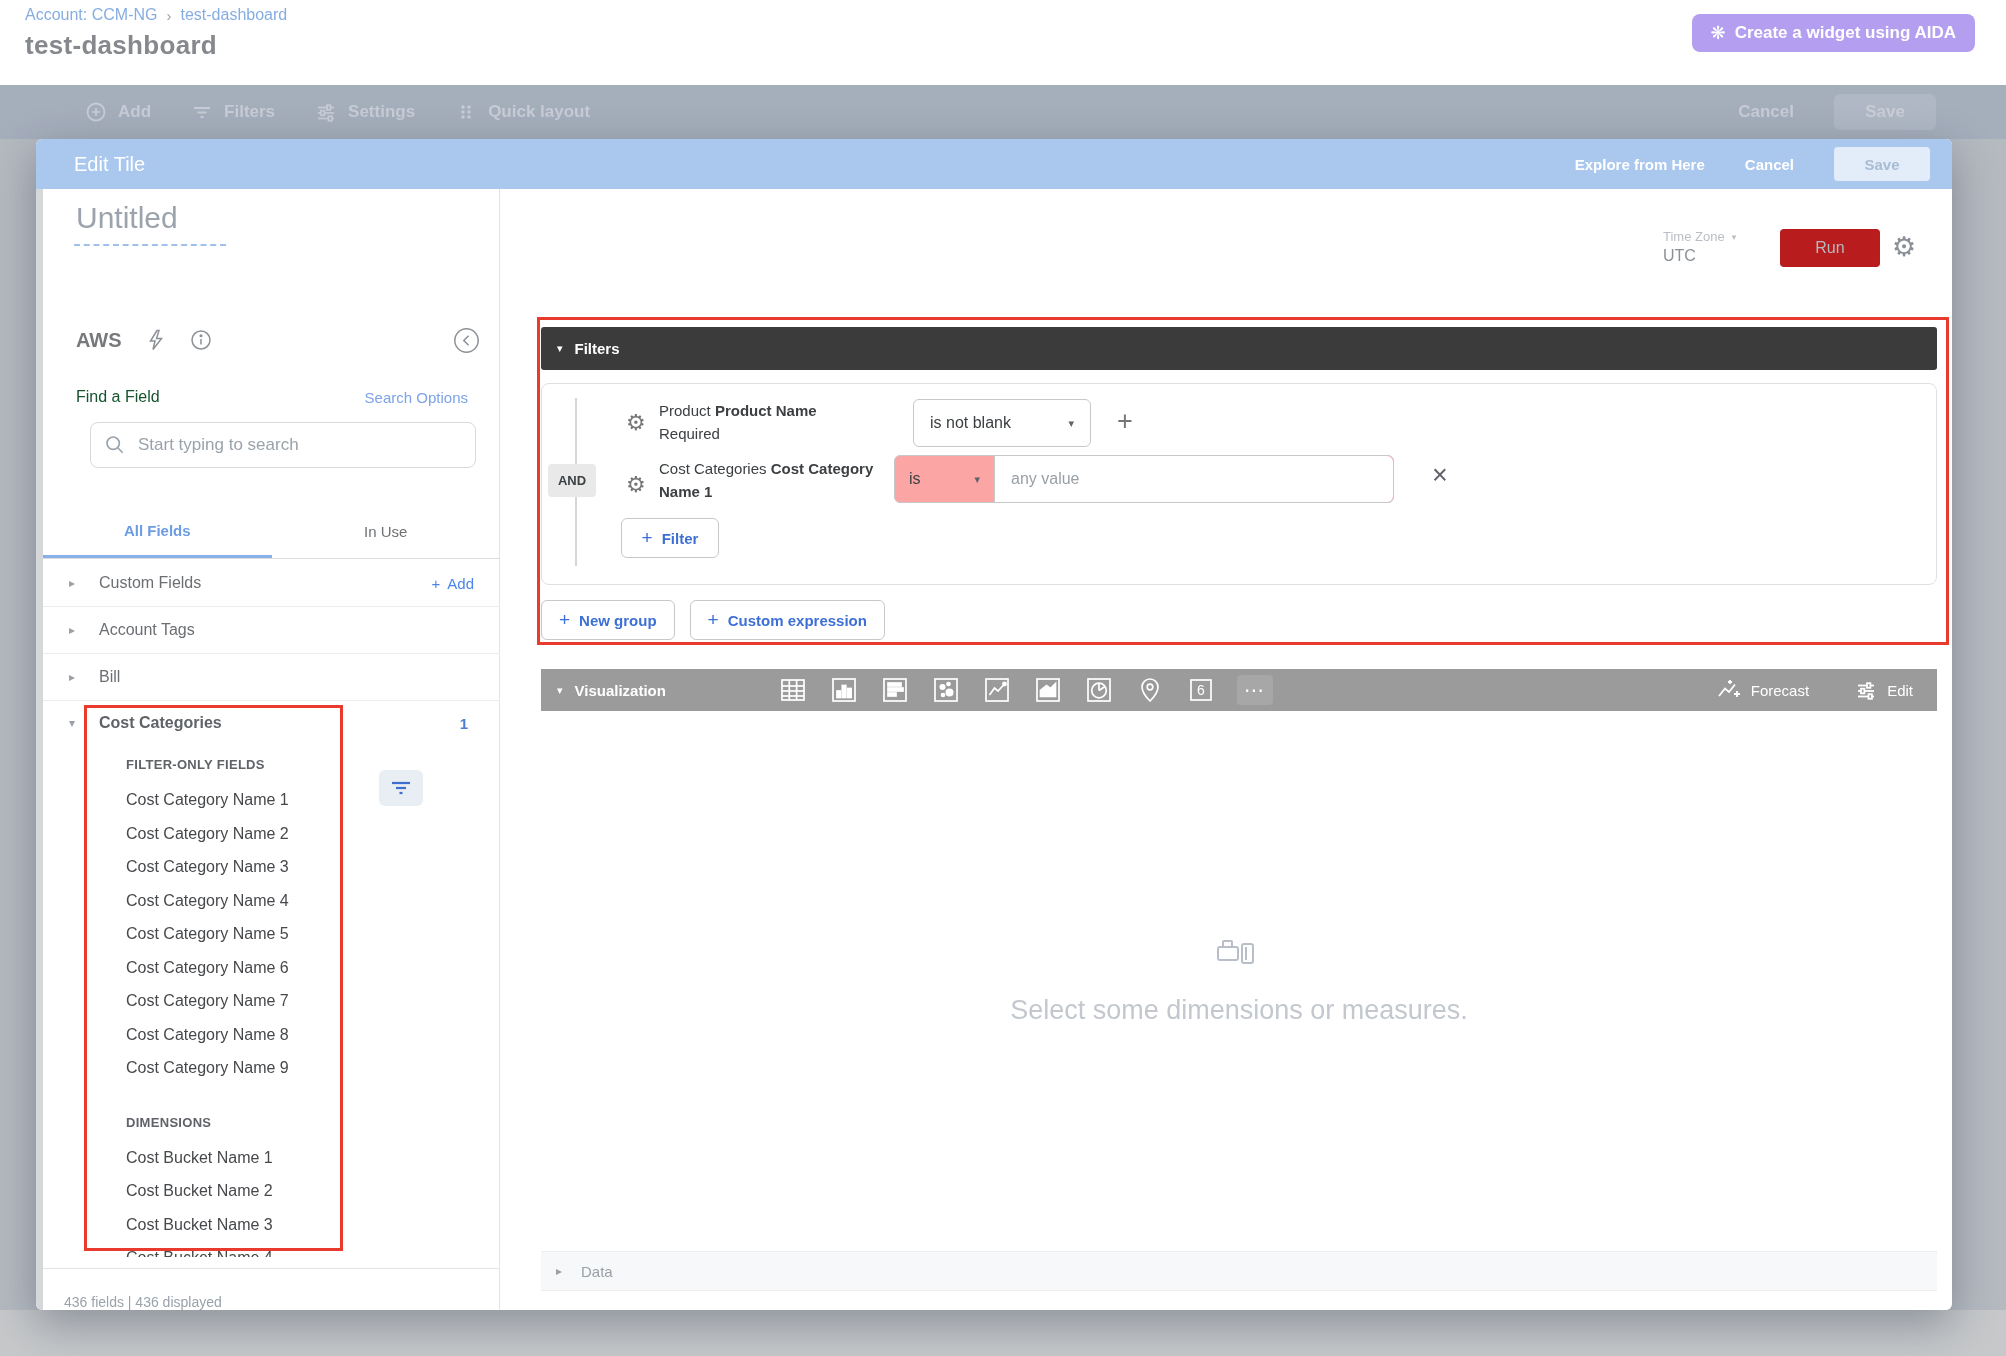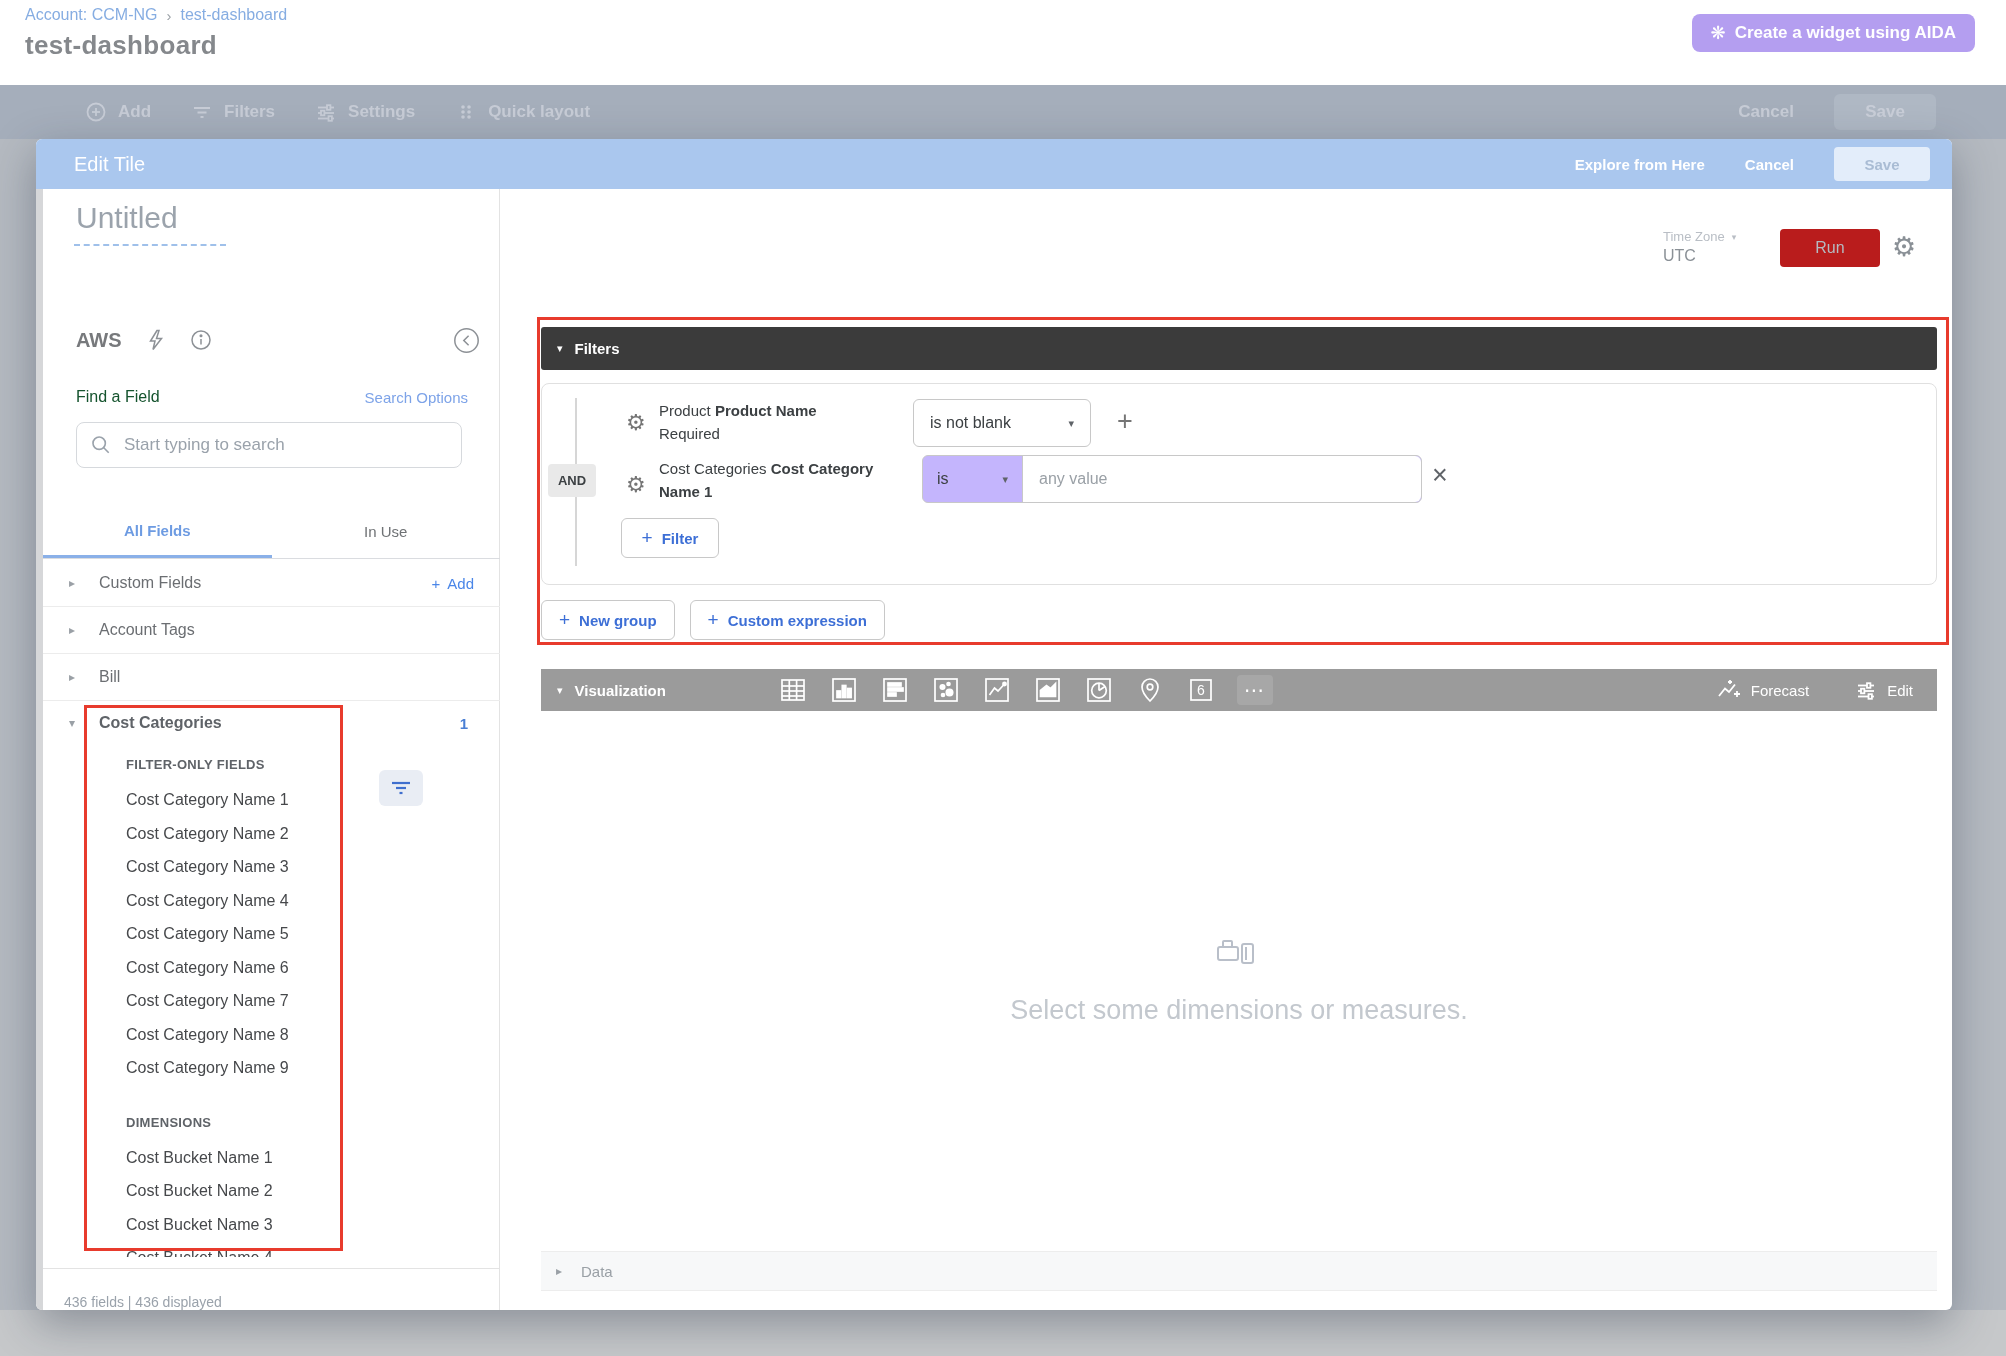--- a/index.html
+++ b/index.html
@@ -50,7 +50,7 @@
   .find-row { position:absolute; left:33px; top:199px; width:392px; display:flex; align-items:center; }
   .find-label { font-size:16px; color:#14532d; }
   .search-options { margin-left:auto; font-size:15px; color:#7da3e8; cursor:pointer; }
-  .search-box { position:absolute; left:33px; top:233px; width:386px; height:46px; border:1.5px solid #d6d9dd; border-radius:8px; display:flex; align-items:center; padding:0 14px; gap:13px; }
+  .search-box { position:absolute; left:47px; top:233px; width:386px; height:46px; border:1.5px solid #d6d9dd; border-radius:8px; display:flex; align-items:center; padding:0 14px; gap:13px; }
   .search-box input { border:none; outline:none; font-size:17px; color:#5f6368; width:100%; font-family:inherit; }
   .search-box input::placeholder { color:#9aa2ab; }
 

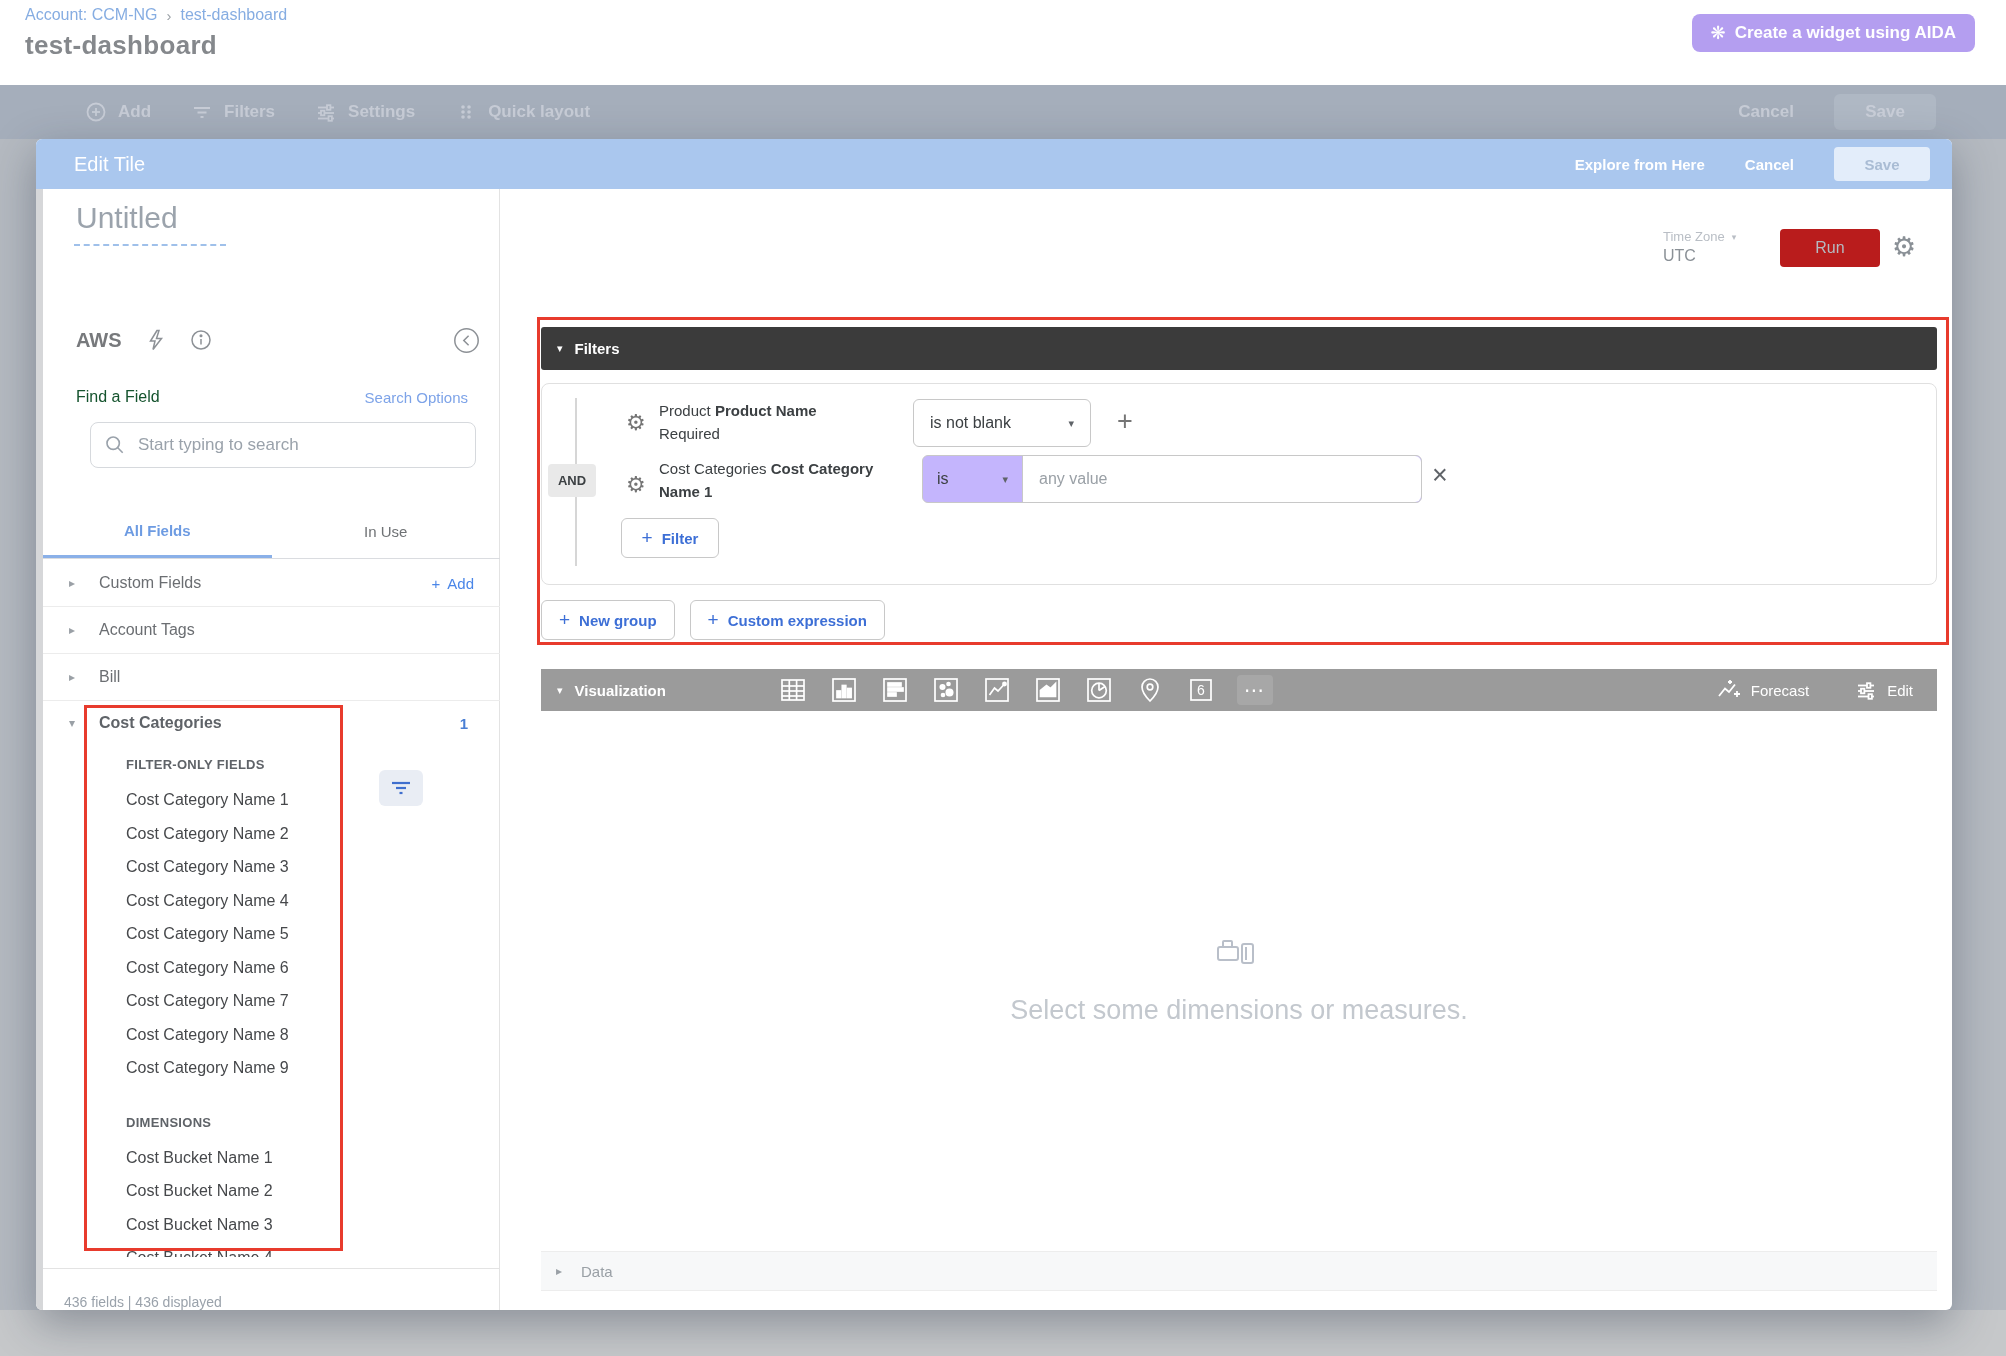--- a/index.html
+++ b/index.html
@@ -87,7 +87,7 @@
   .dd .caret { margin-left:auto; color:#5f6368; font-size:11px; padding-left:18px; }
   .plus-icn { position:absolute; font-size:27px; color:#757575; font-weight:normal; cursor:pointer; }
   .and-badge { position:absolute; left:6px; top:80px; width:48px; height:33px; background:#e9e9e9; border-radius:4px; display:flex; align-items:center; justify-content:center; font-size:13px; font-weight:bold; color:#3c4043; }
-  .combo { position:absolute; left:380px; top:71px; width:500px; height:48px; border:1px solid #c8c8c8; border-radius:6px; display:flex; align-items:stretch; background:#c4b5fd; }
+  .combo { position:absolute; left:352px; top:71px; width:500px; height:48px; border:1px solid #c8c8c8; border-radius:6px; display:flex; align-items:stretch; background:#fca5a5; }
   .combo-sel { width:100px; display:flex; align-items:center; padding:0 14px; border-right:1px solid #c8c8c8; font-size:16px; color:#3c4043; cursor:pointer; }
   .combo-sel .caret { margin-left:auto; color:#5f6368; font-size:11px; }
   .combo input { flex:1; border:none; outline:none; padding:0 16px; font-size:16px; color:#3c4043; border-radius:0 6px 6px 0; font-family:inherit; }

